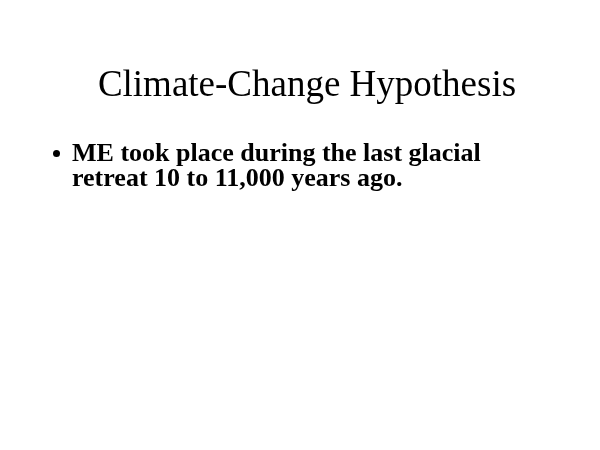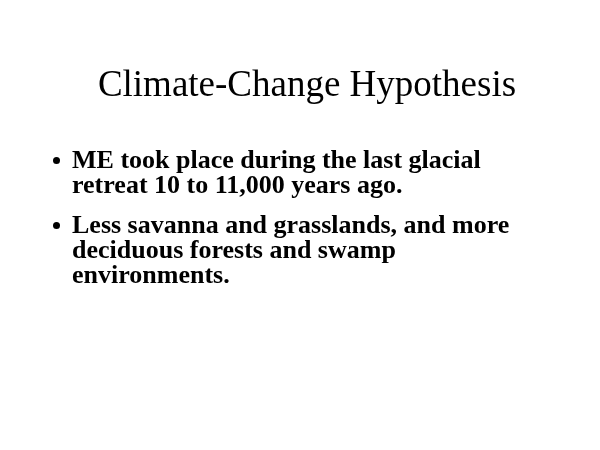--- a/index.html
+++ b/index.html
@@ -40,7 +40,7 @@
   .bullet-item {
     display: flex;
     align-items: flex-start;
-    margin: 12px 0 15px 0;
+    margin: 5px 0 15px 0;
     font-weight: bold;
     font-size: 26px;
     line-height: 25px;

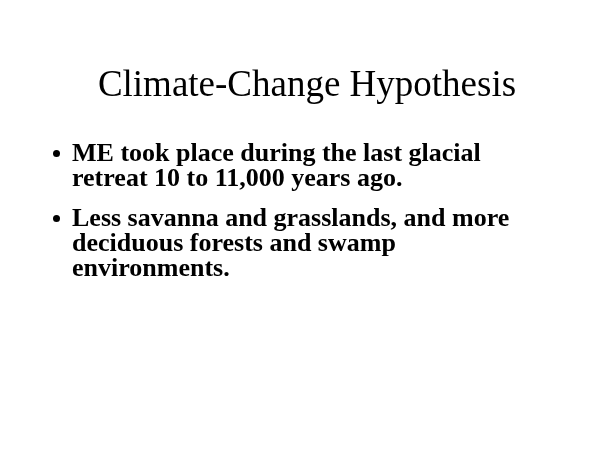--- a/index.html
+++ b/index.html
@@ -70,10 +70,6 @@
       <span class="bullet-dot"></span>
       <span class="bullet-text">ME took place during the last glacial retreat 10 to 11,000 years ago.</span>
     </li>
-    <li class="bullet-item">
-      <span class="bullet-dot"></span>
-      <span class="bullet-text">Less savanna and grasslands, and more deciduous forests and swamp environments.</span>
-    </li>
   </ul>
 </div>
 

